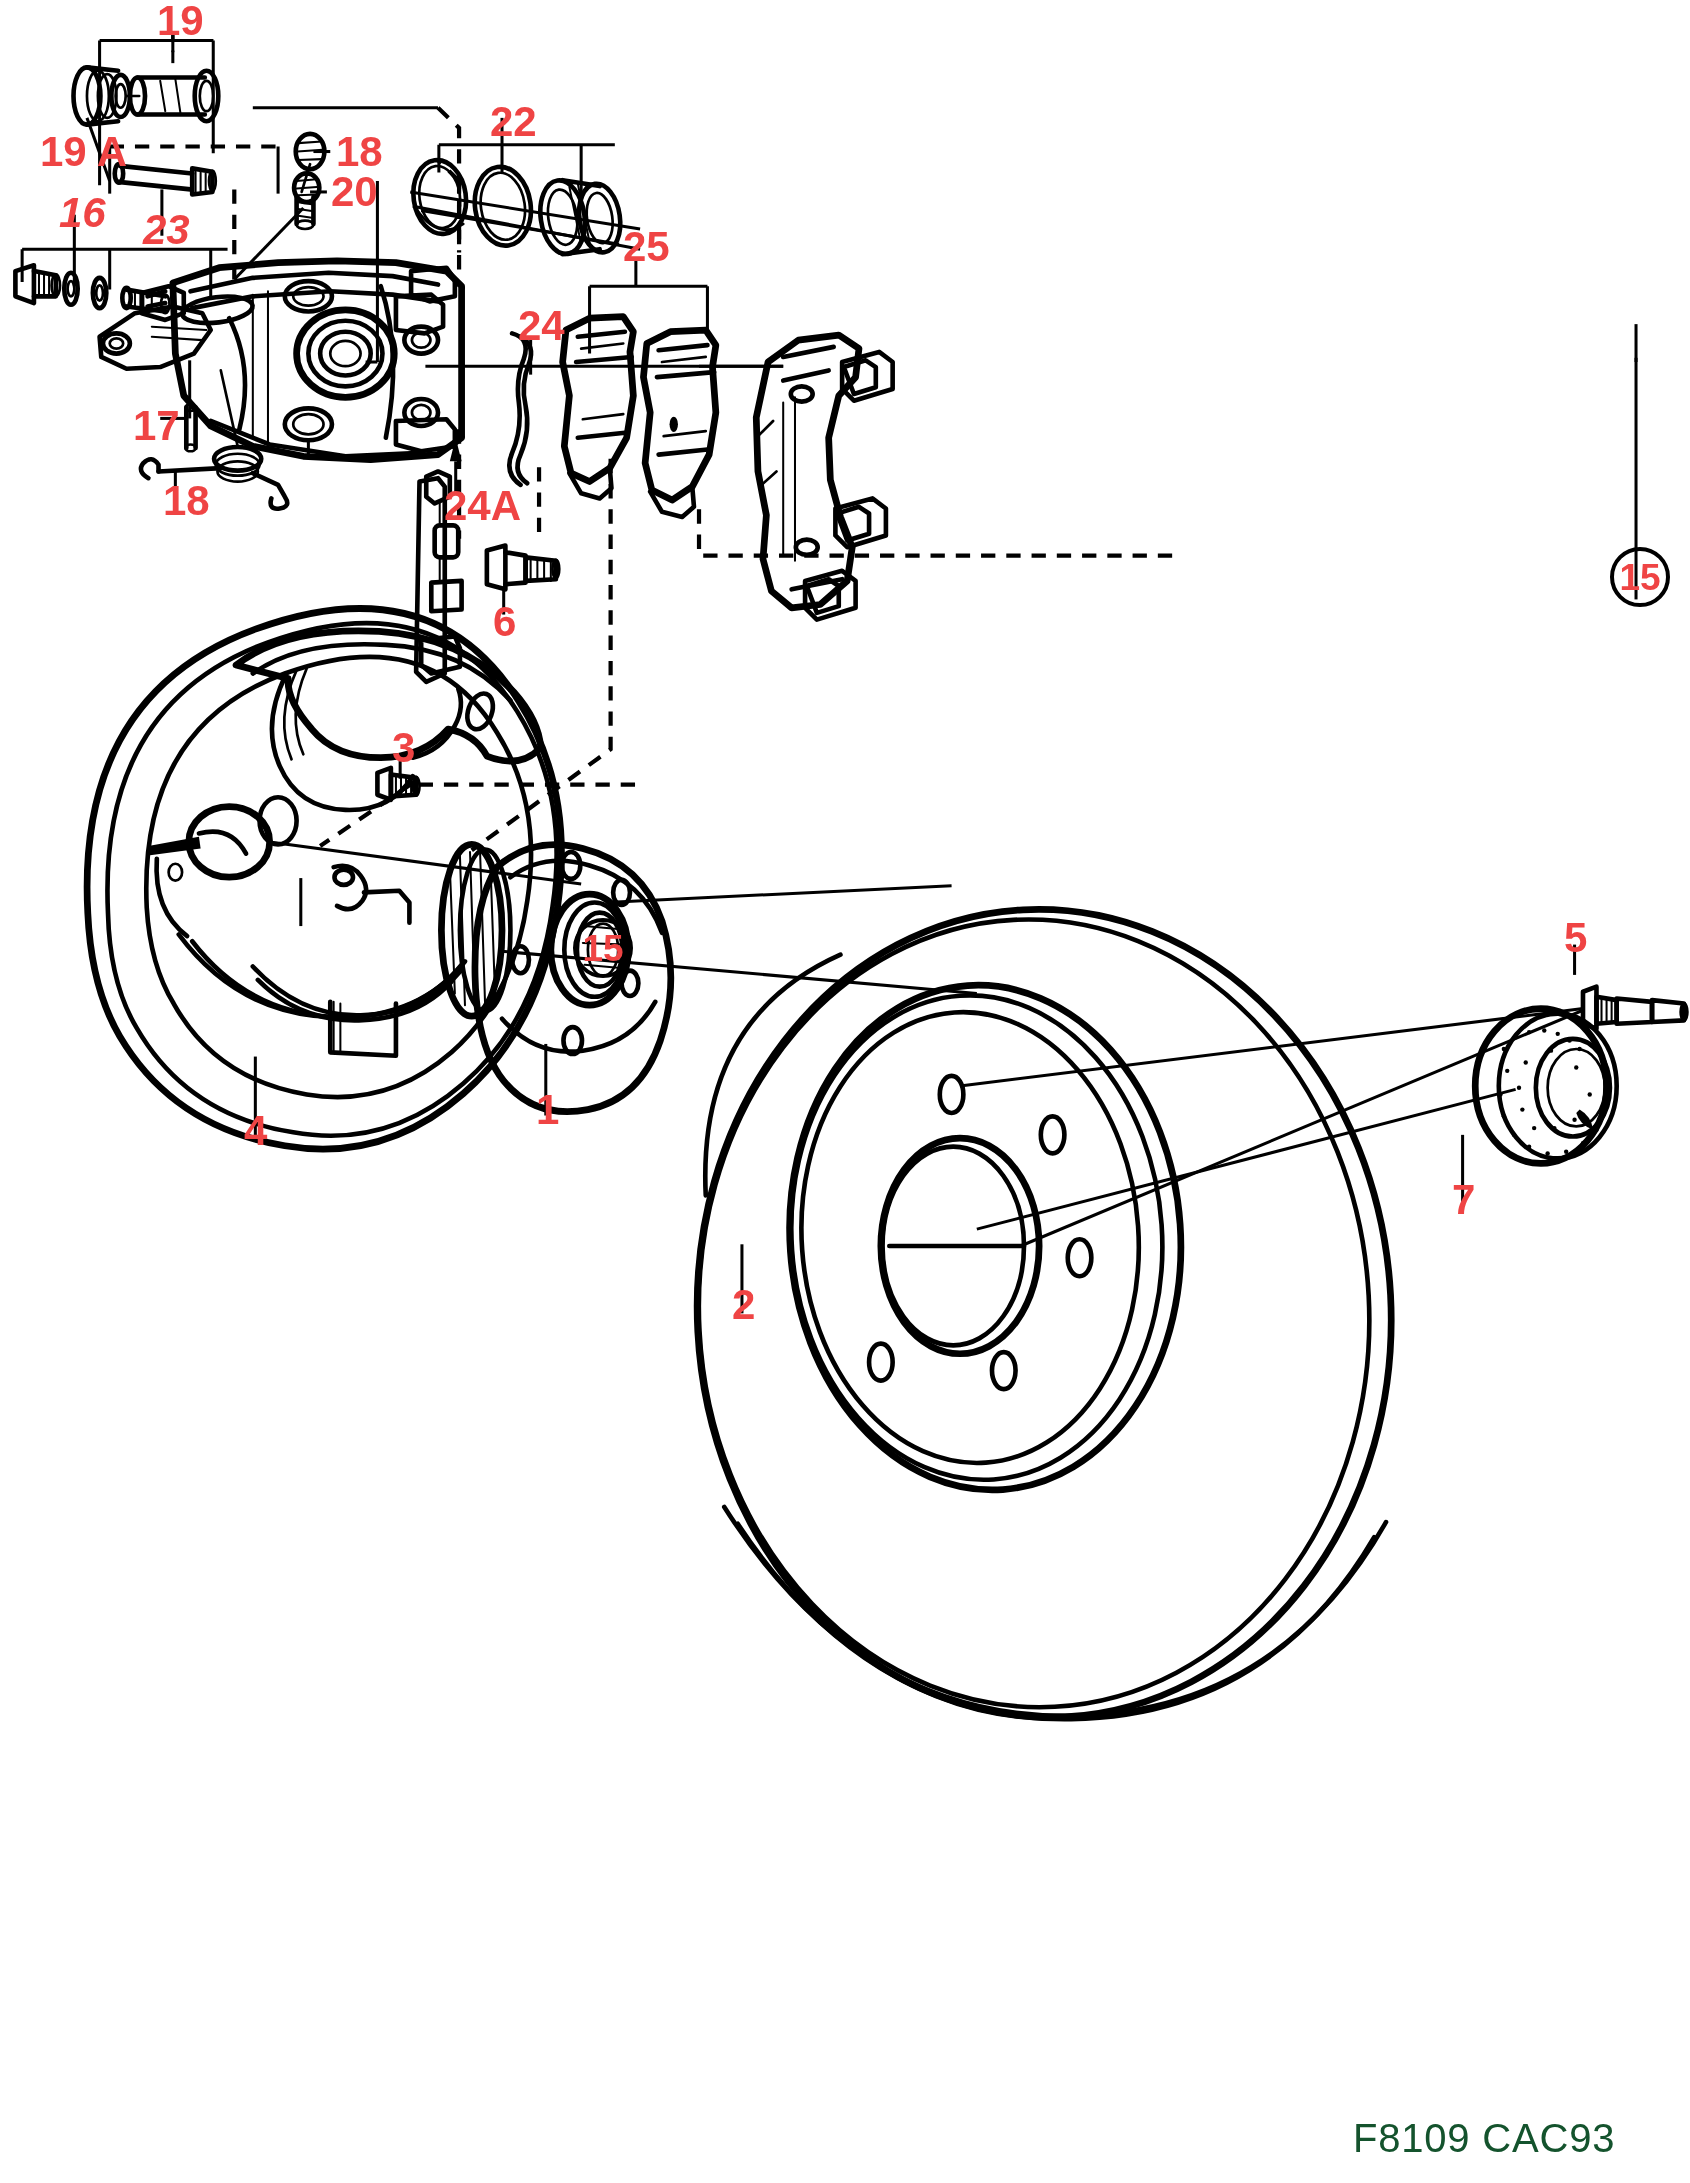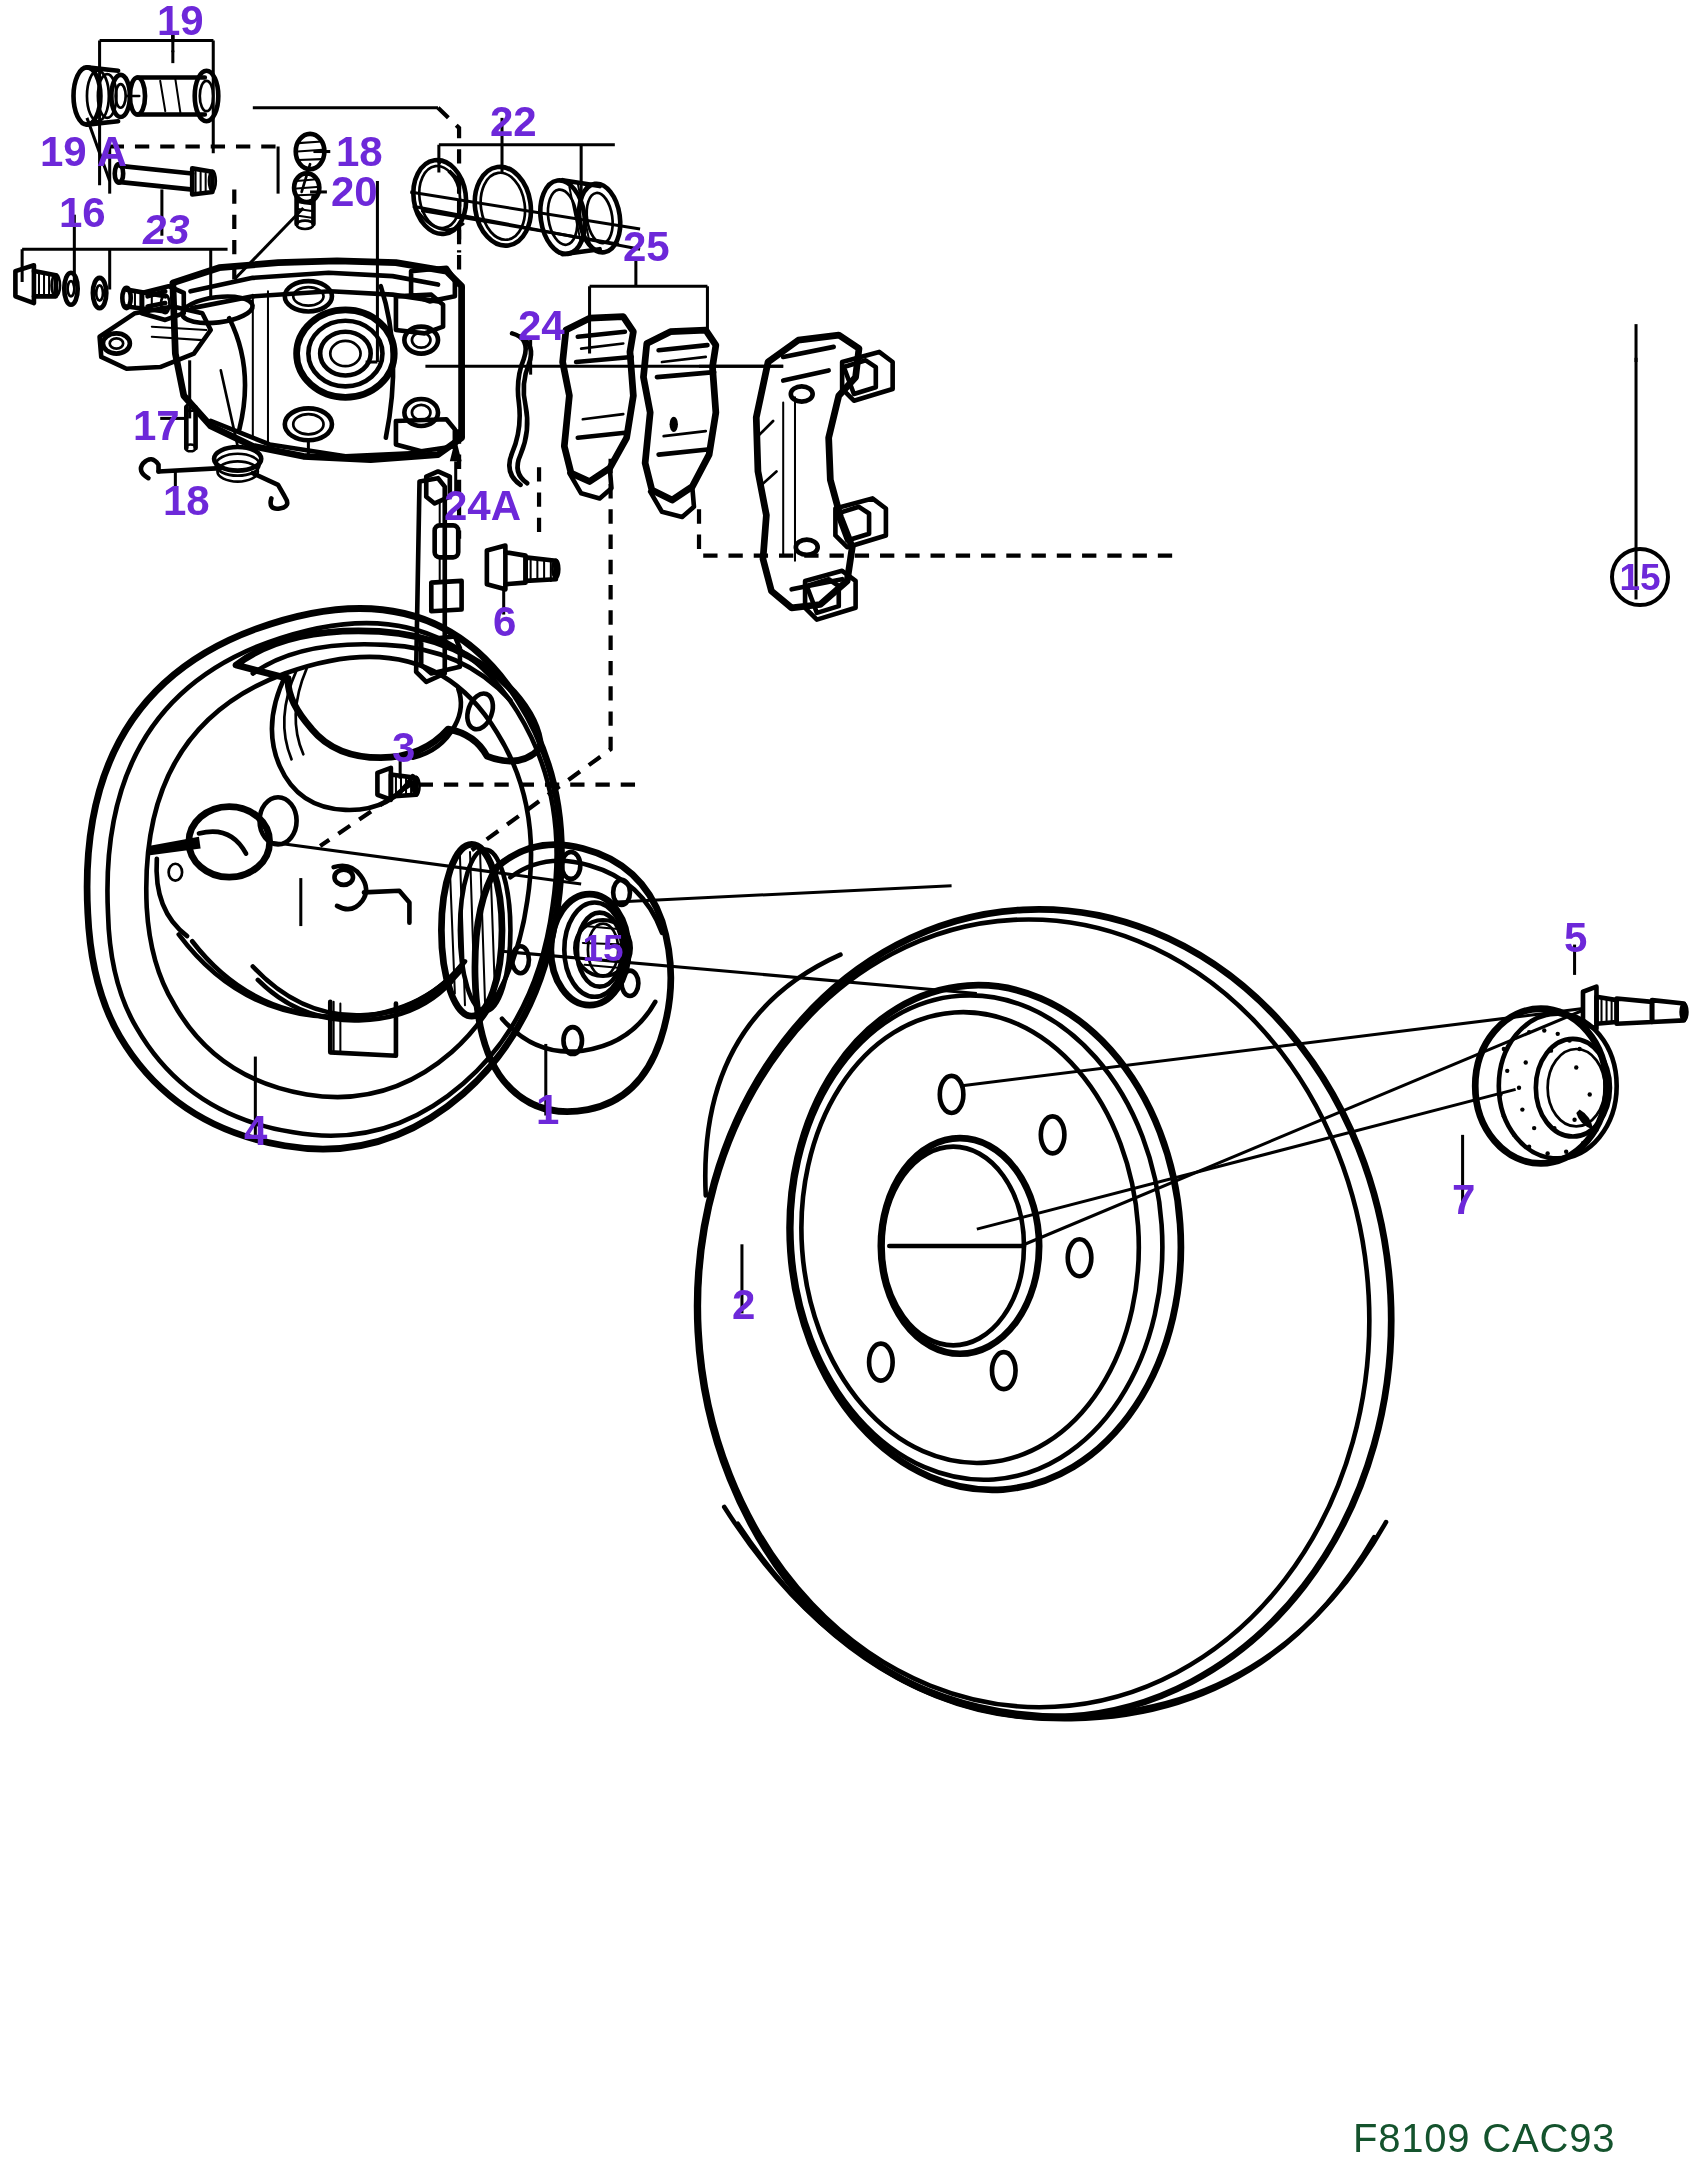--- a/index.html
+++ b/index.html
@@ -8,7 +8,7 @@
   #diagram-root{position:absolute;inset:0;}
   svg#art{position:absolute;left:0;top:0;width:1691px;height:2183px;}
   .lbl{position:absolute;font-family:"Liberation Sans",sans-serif;
-       font-weight:bold;font-size:42px;line-height:1;color:#6d28d9;
+       font-weight:bold;font-size:42px;line-height:1;color:#ef4444;
        white-space:nowrap;}
   .lbl.circ{width:52px;height:52px;border:4.2px solid #000;border-radius:50%;
        display:flex;align-items:center;justify-content:center;font-size:37px;}

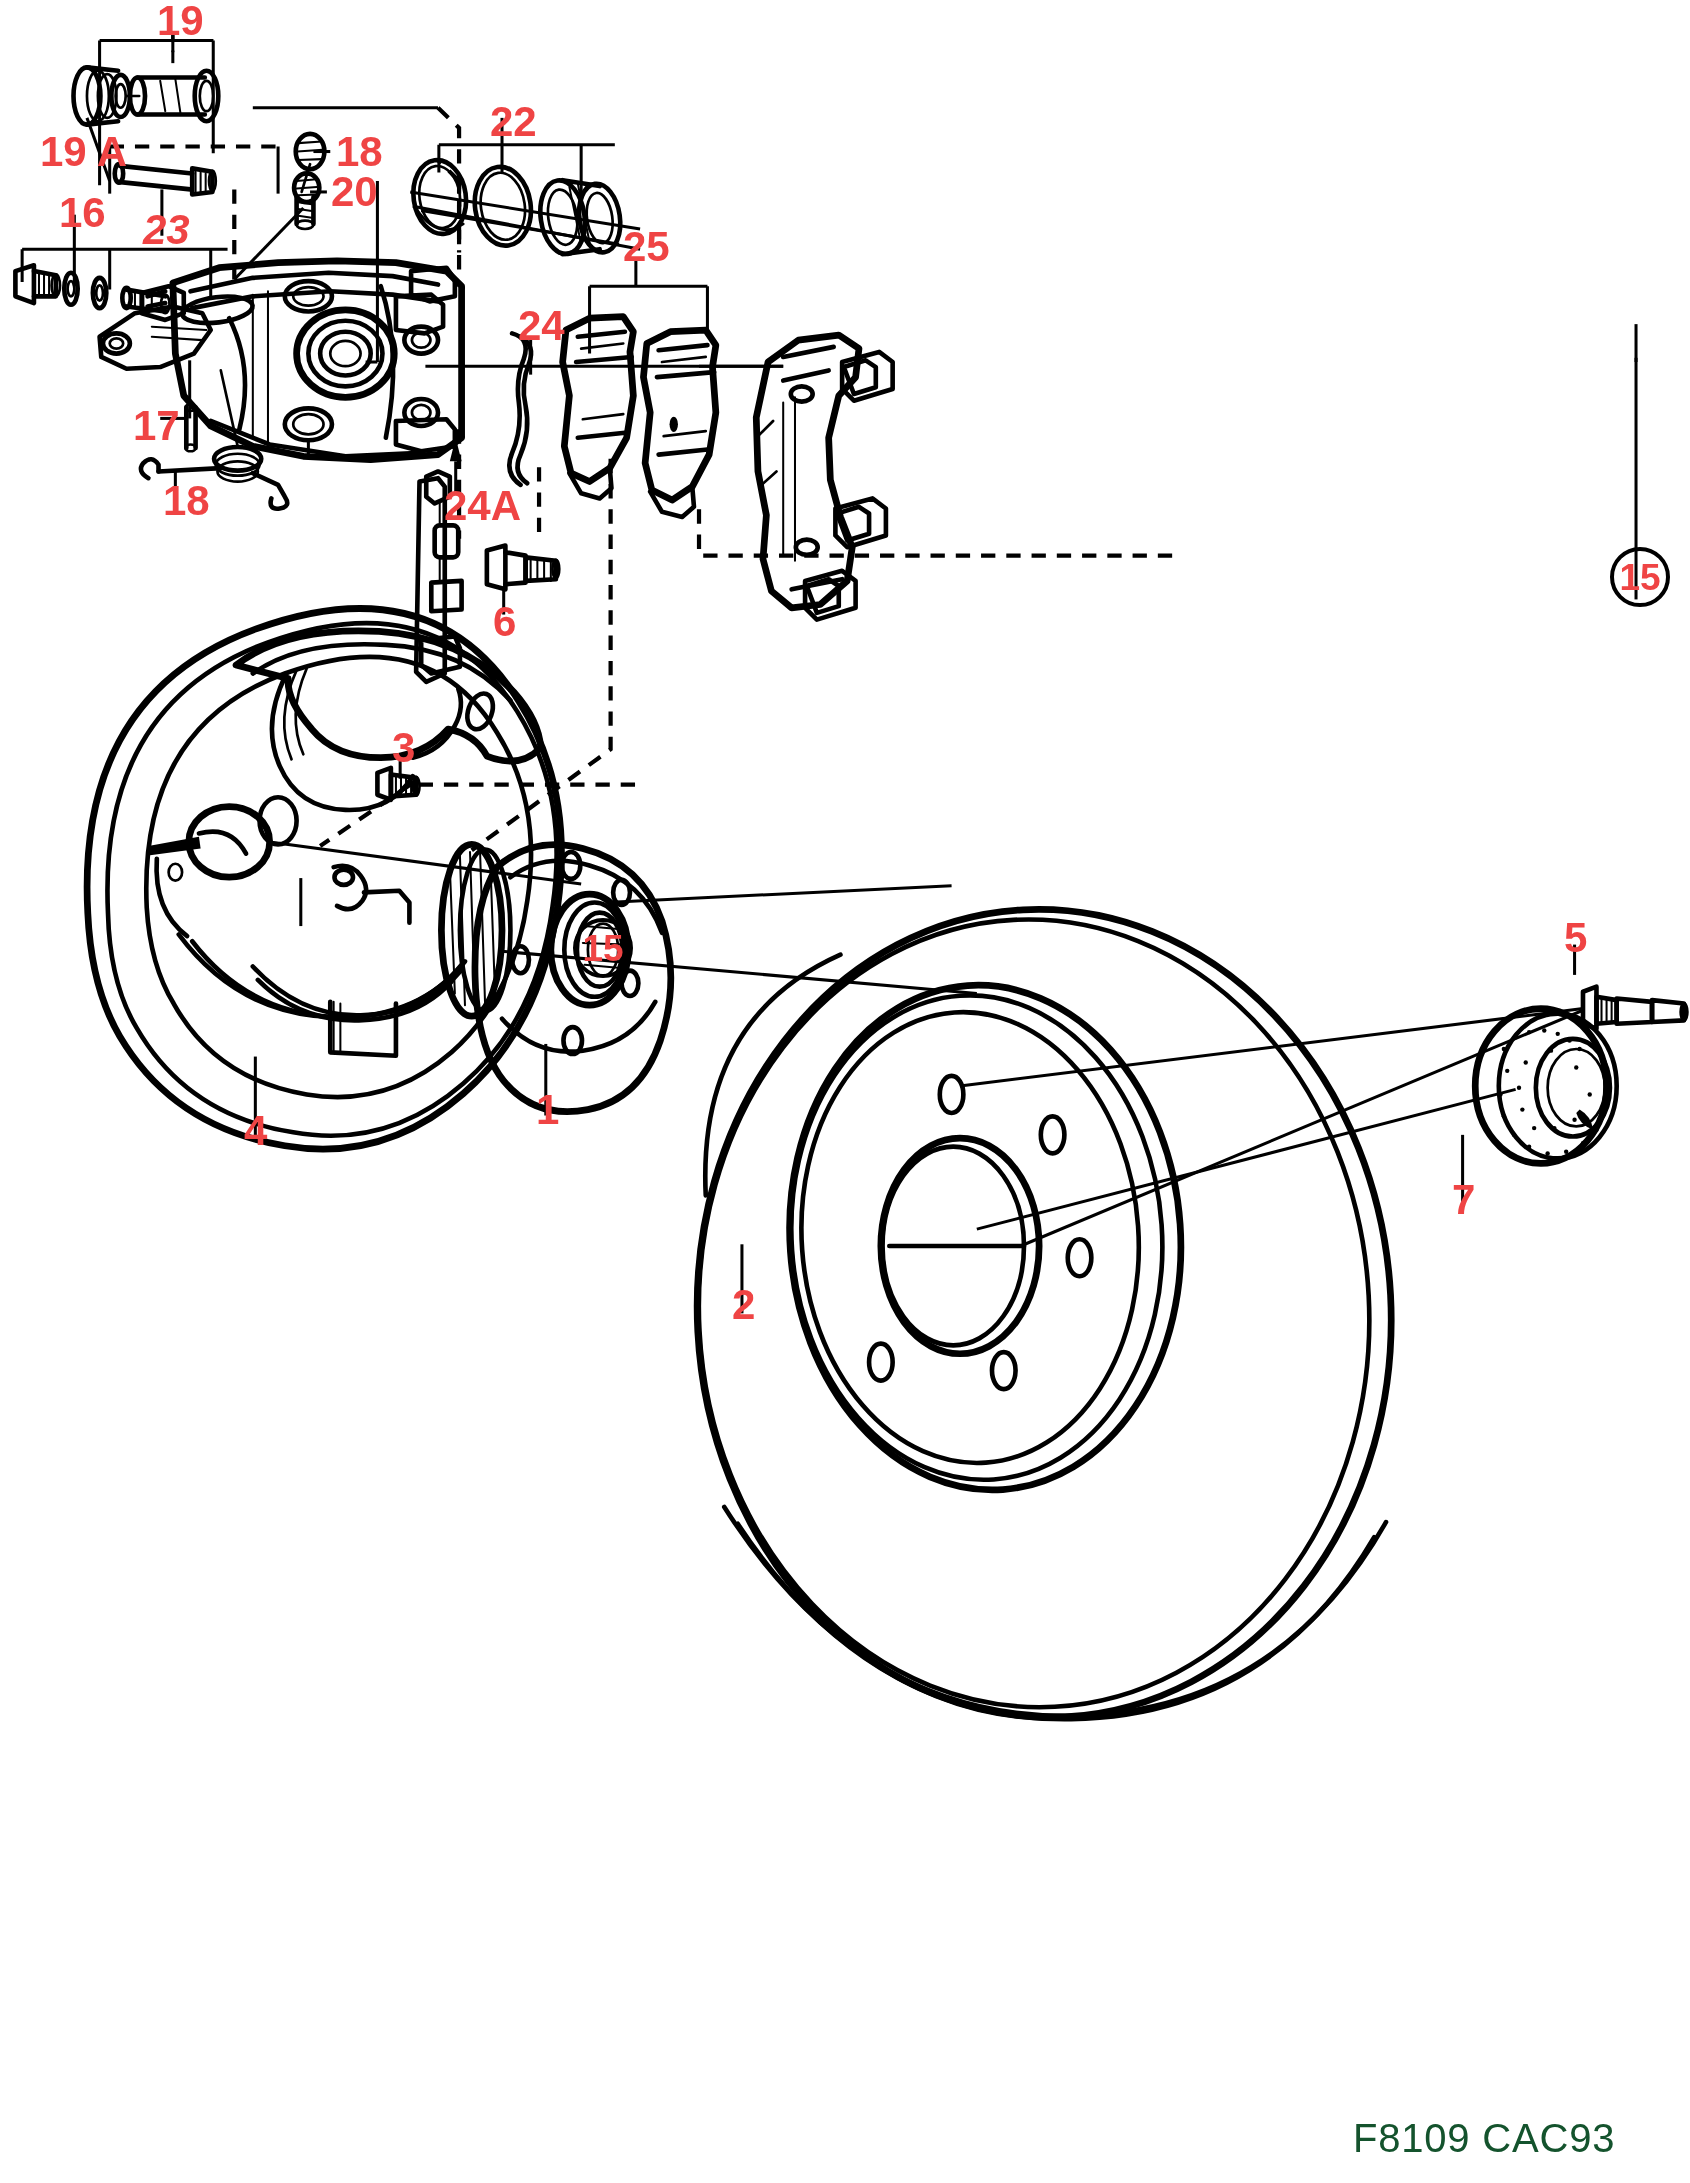--- a/index.html
+++ b/index.html
@@ -451,7 +451,7 @@
 
 <div class="lbl" style="left:157px;top:0px;">19</div>
 <div class="lbl" style="left:40px;top:131px;">19 A</div>
-<div class="lbl" style="left:59px;top:192px;">16</div>
+<div class="lbl" style="left:59px;top:192px;font-style:italic;">16</div>
 <div class="lbl" style="left:143px;top:209px;font-style:italic;">23</div>
 <div class="lbl" style="left:336px;top:131px;">18</div>
 <div class="lbl" style="left:331px;top:171px;text-align:right;">20</div>

